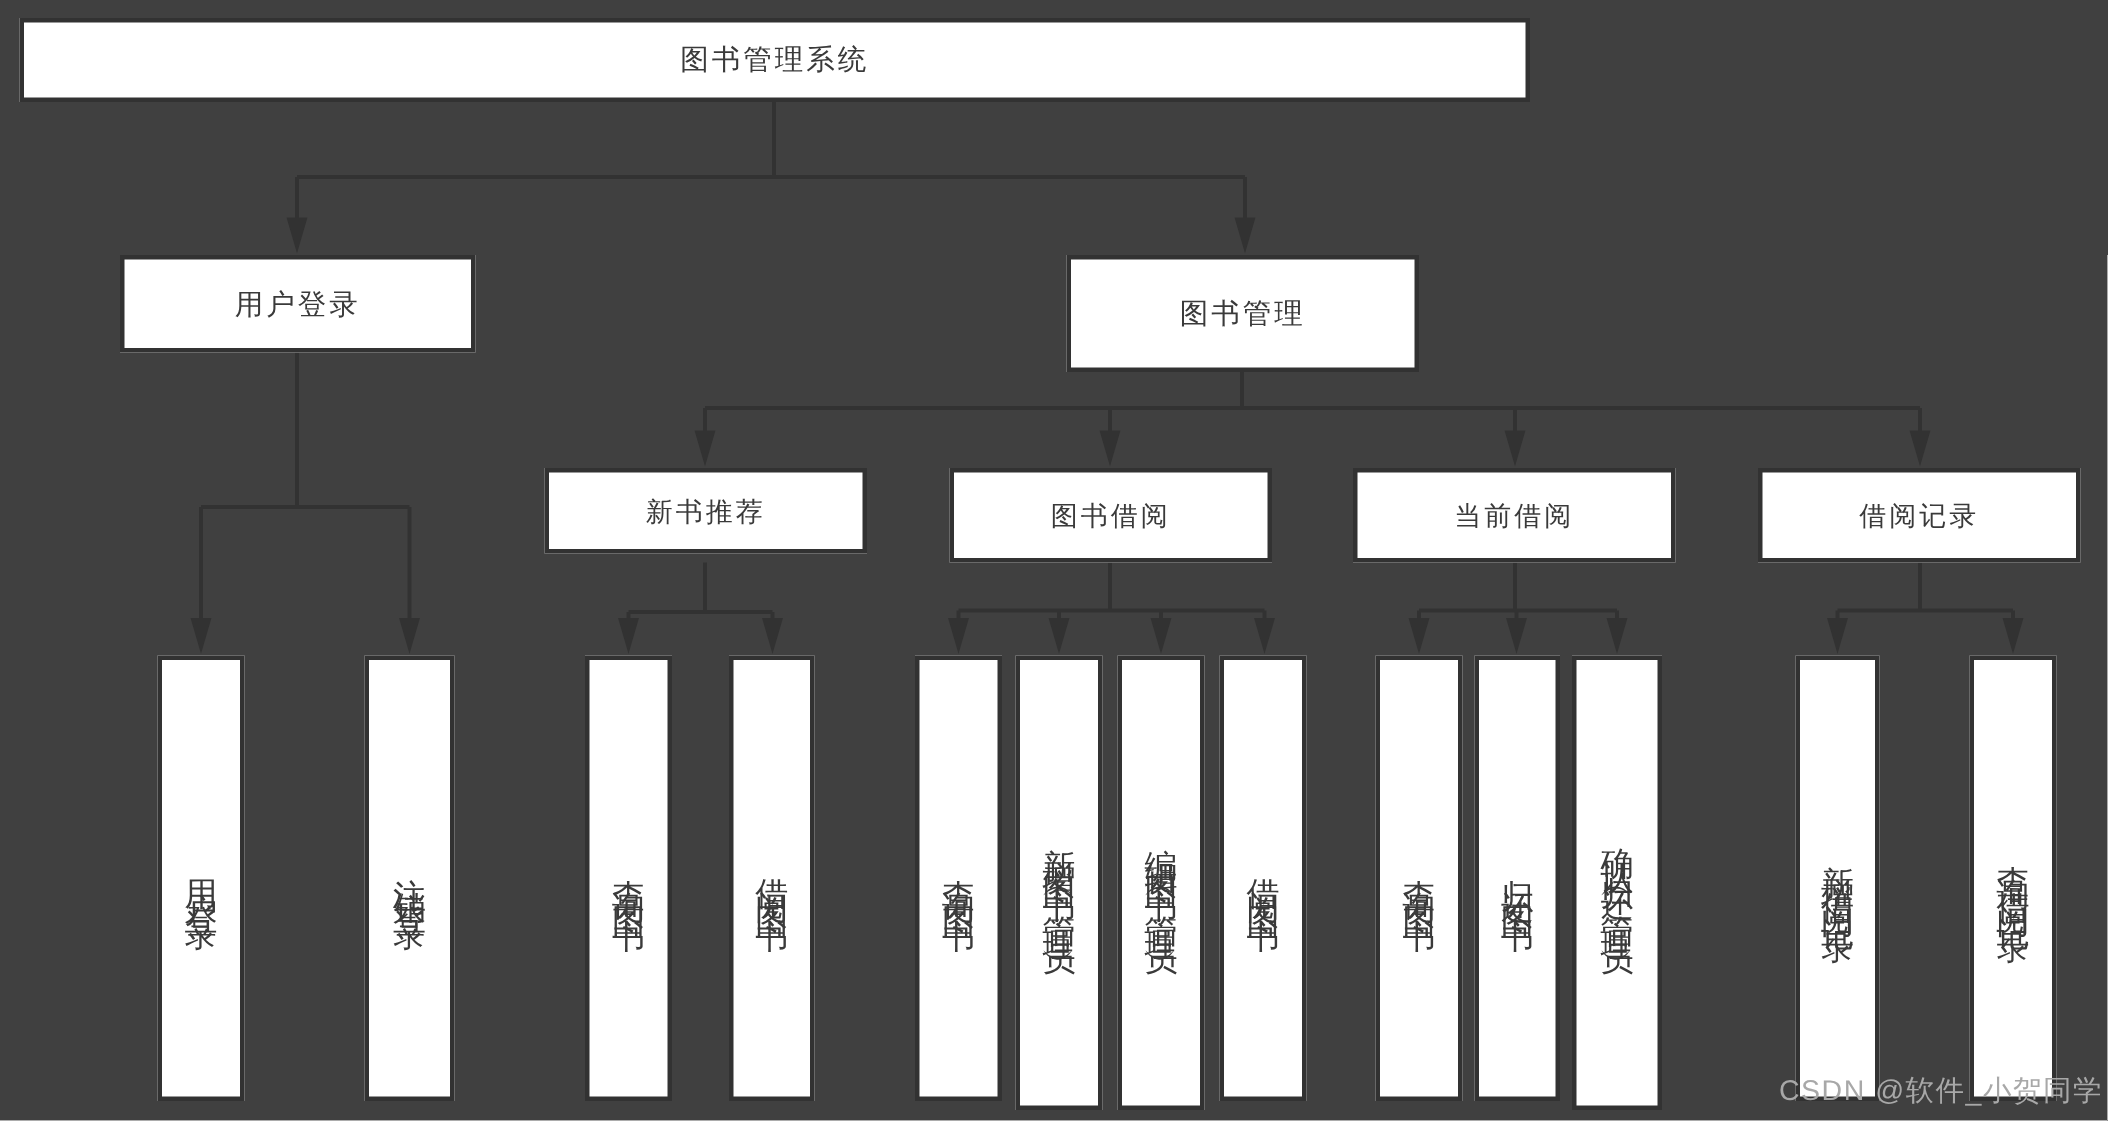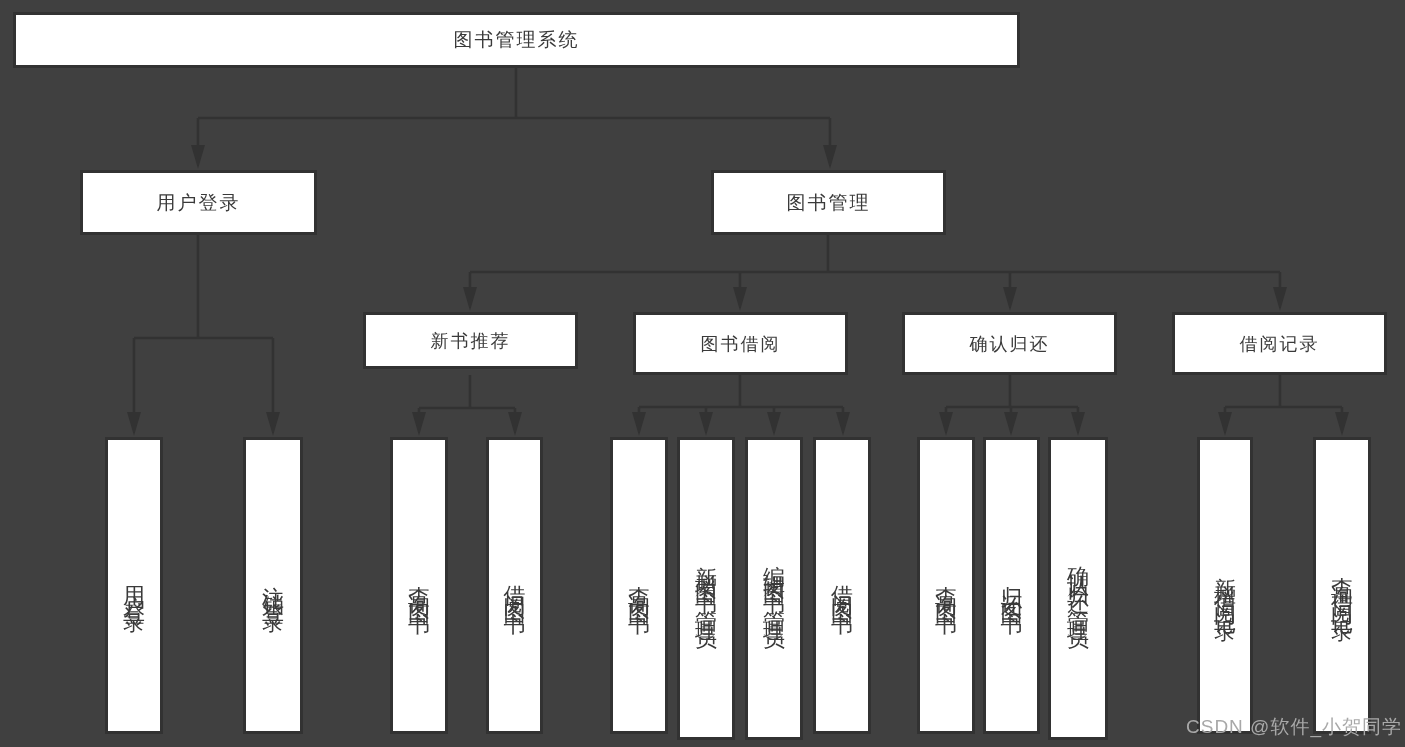--- a/index.html
+++ b/index.html
@@ -76,7 +76,7 @@
   <div class="node" style="left:80px;top:170px;width:237px;height:65px;">
     <span class="hlabel">用户登录</span>
   </div>
-  <div class="node" style="left:711px;top:170px;width:235px;height:65px;">
+  <div class="node" style="left:711px;top:170px;width:235px;height:78px;">
     <span class="hlabel">图书管理</span>
   </div>
 

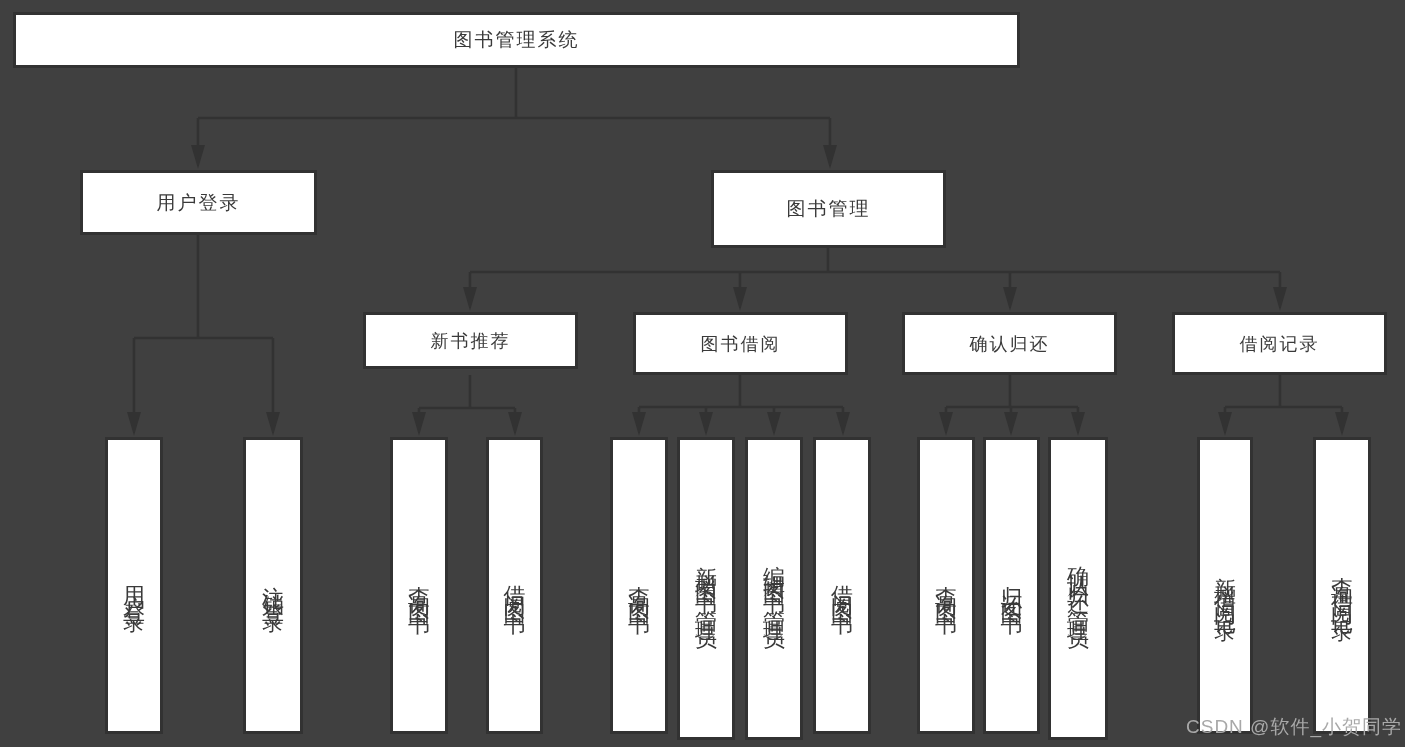--- a/index.html
+++ b/index.html
@@ -87,7 +87,7 @@
     <span class="hlabel">图书借阅</span>
   </div>
   <div class="node l3" style="left:902px;top:312px;width:215px;height:63px;">
-    <span class="hlabel">确认归还</span>
+    <span class="hlabel">当前借阅</span>
   </div>
   <div class="node l3" style="left:1172px;top:312px;width:215px;height:63px;">
     <span class="hlabel">借阅记录</span>

